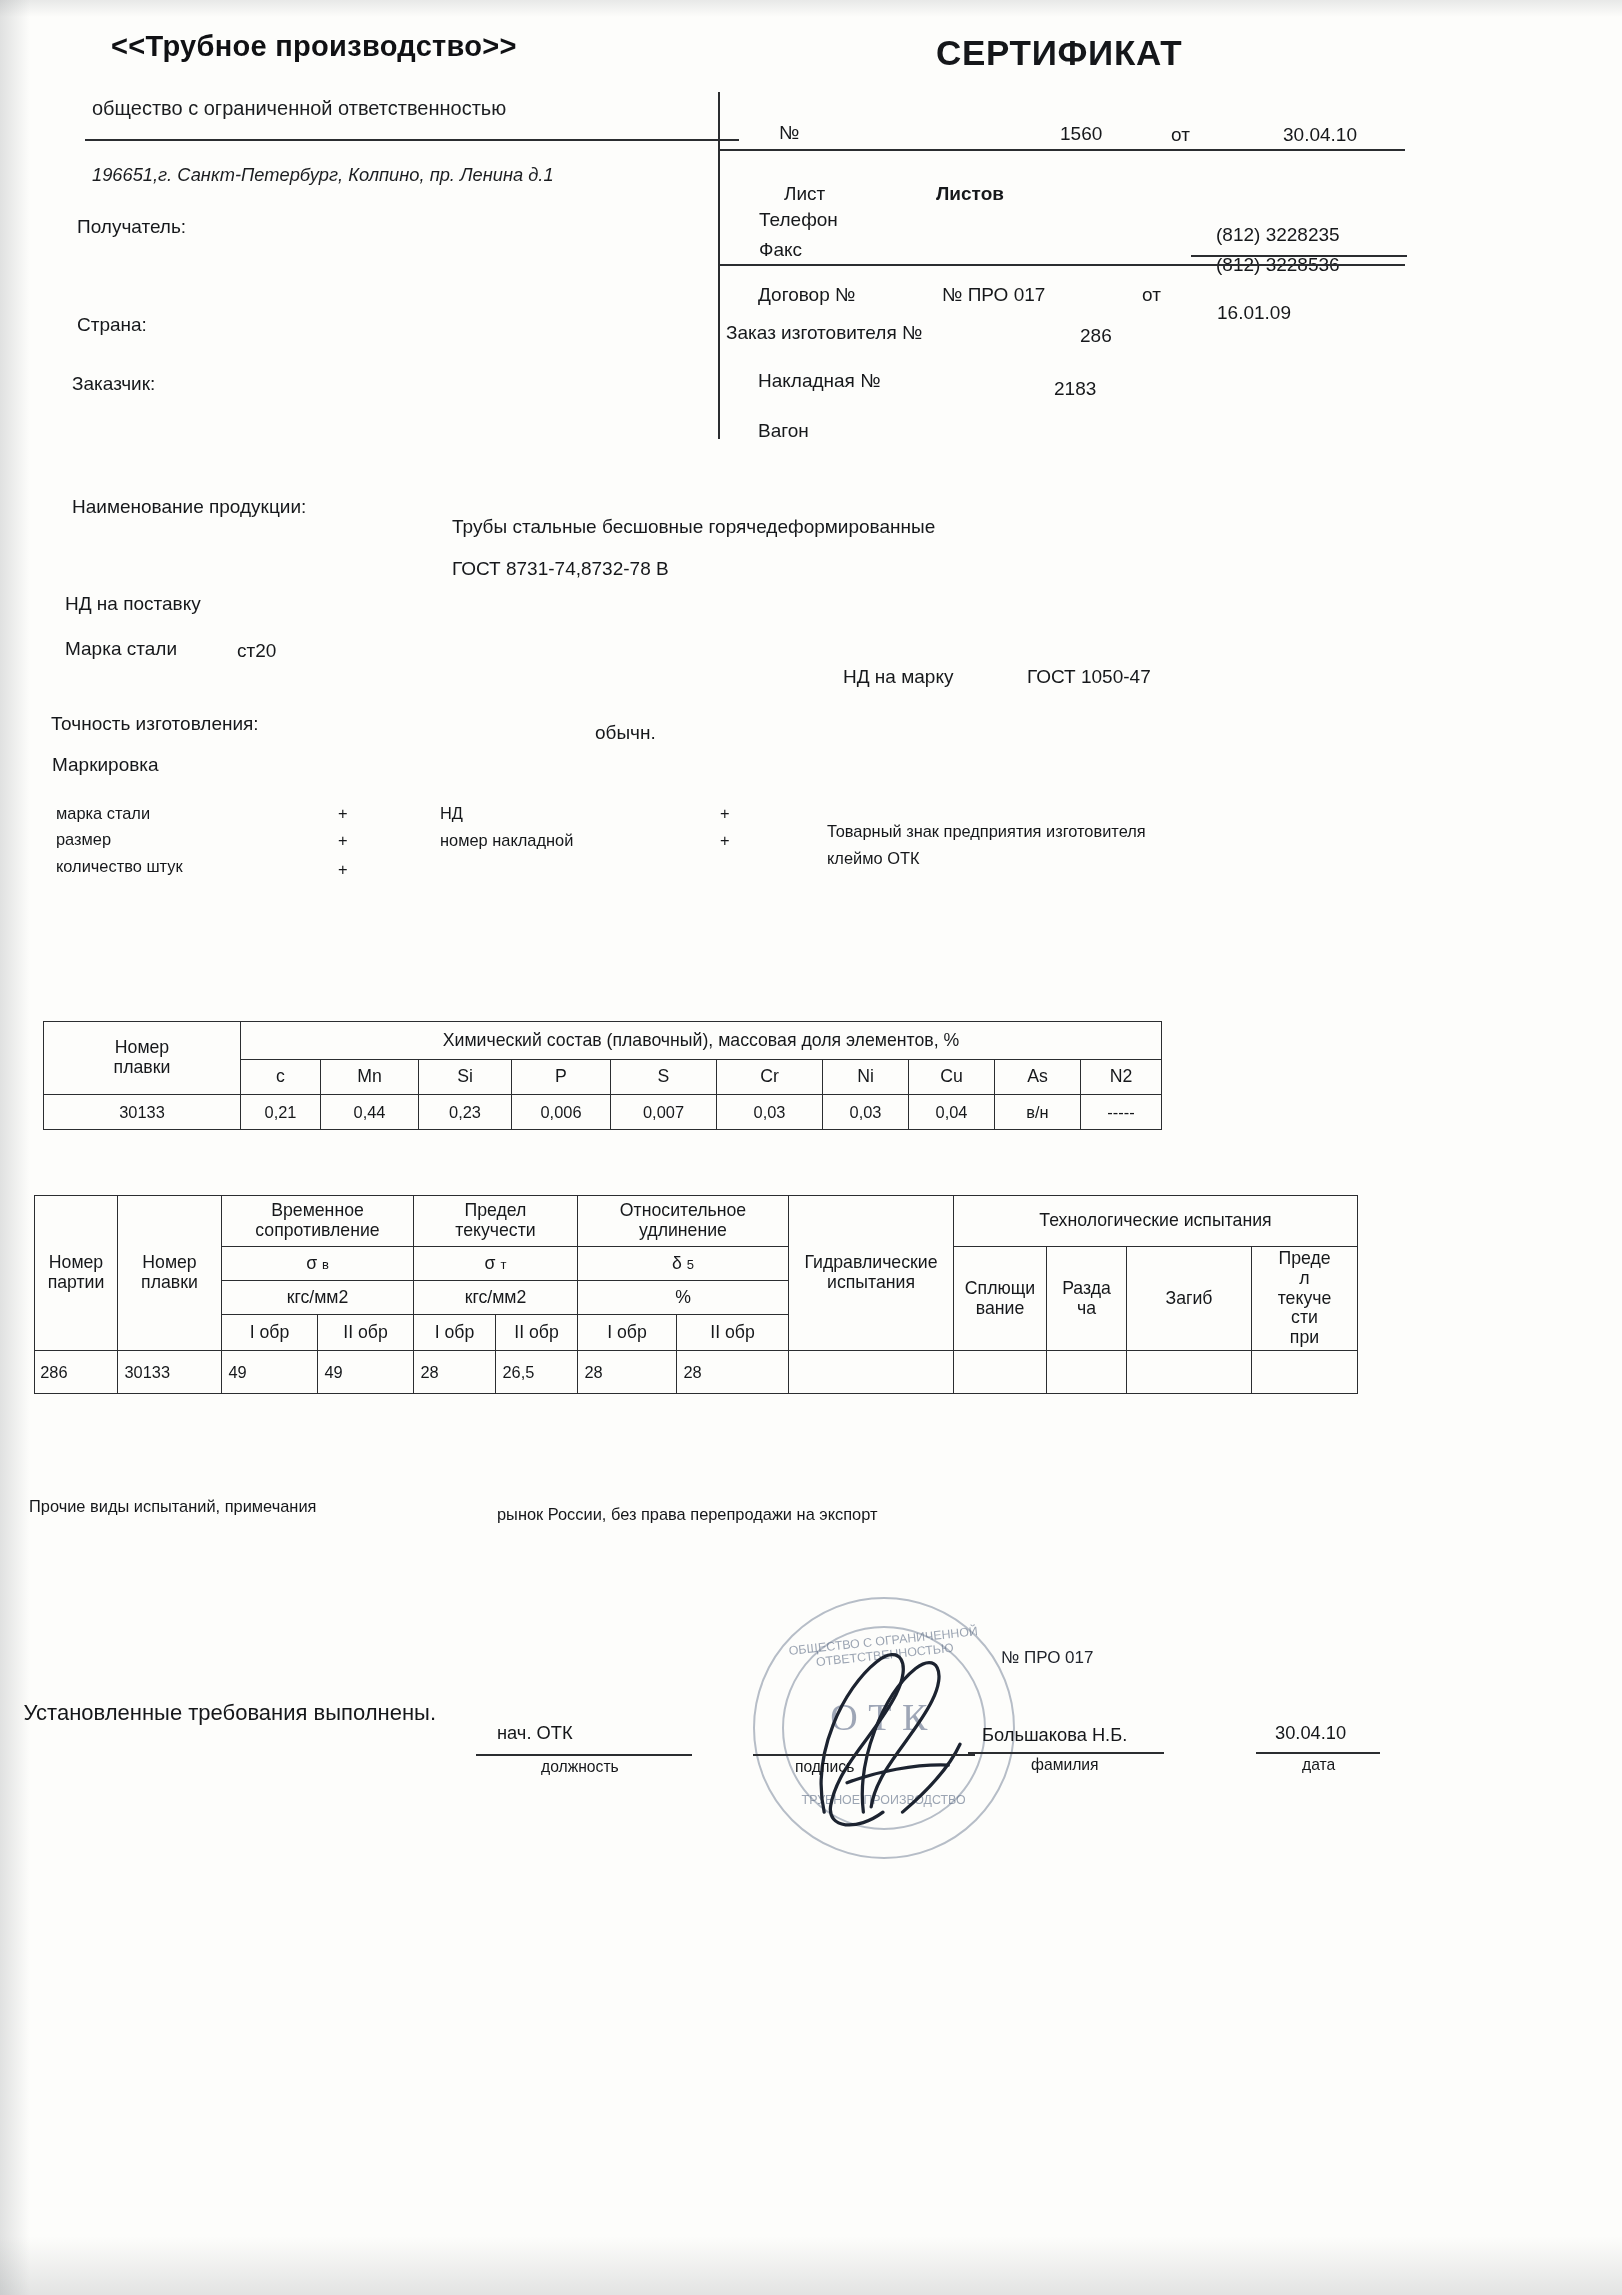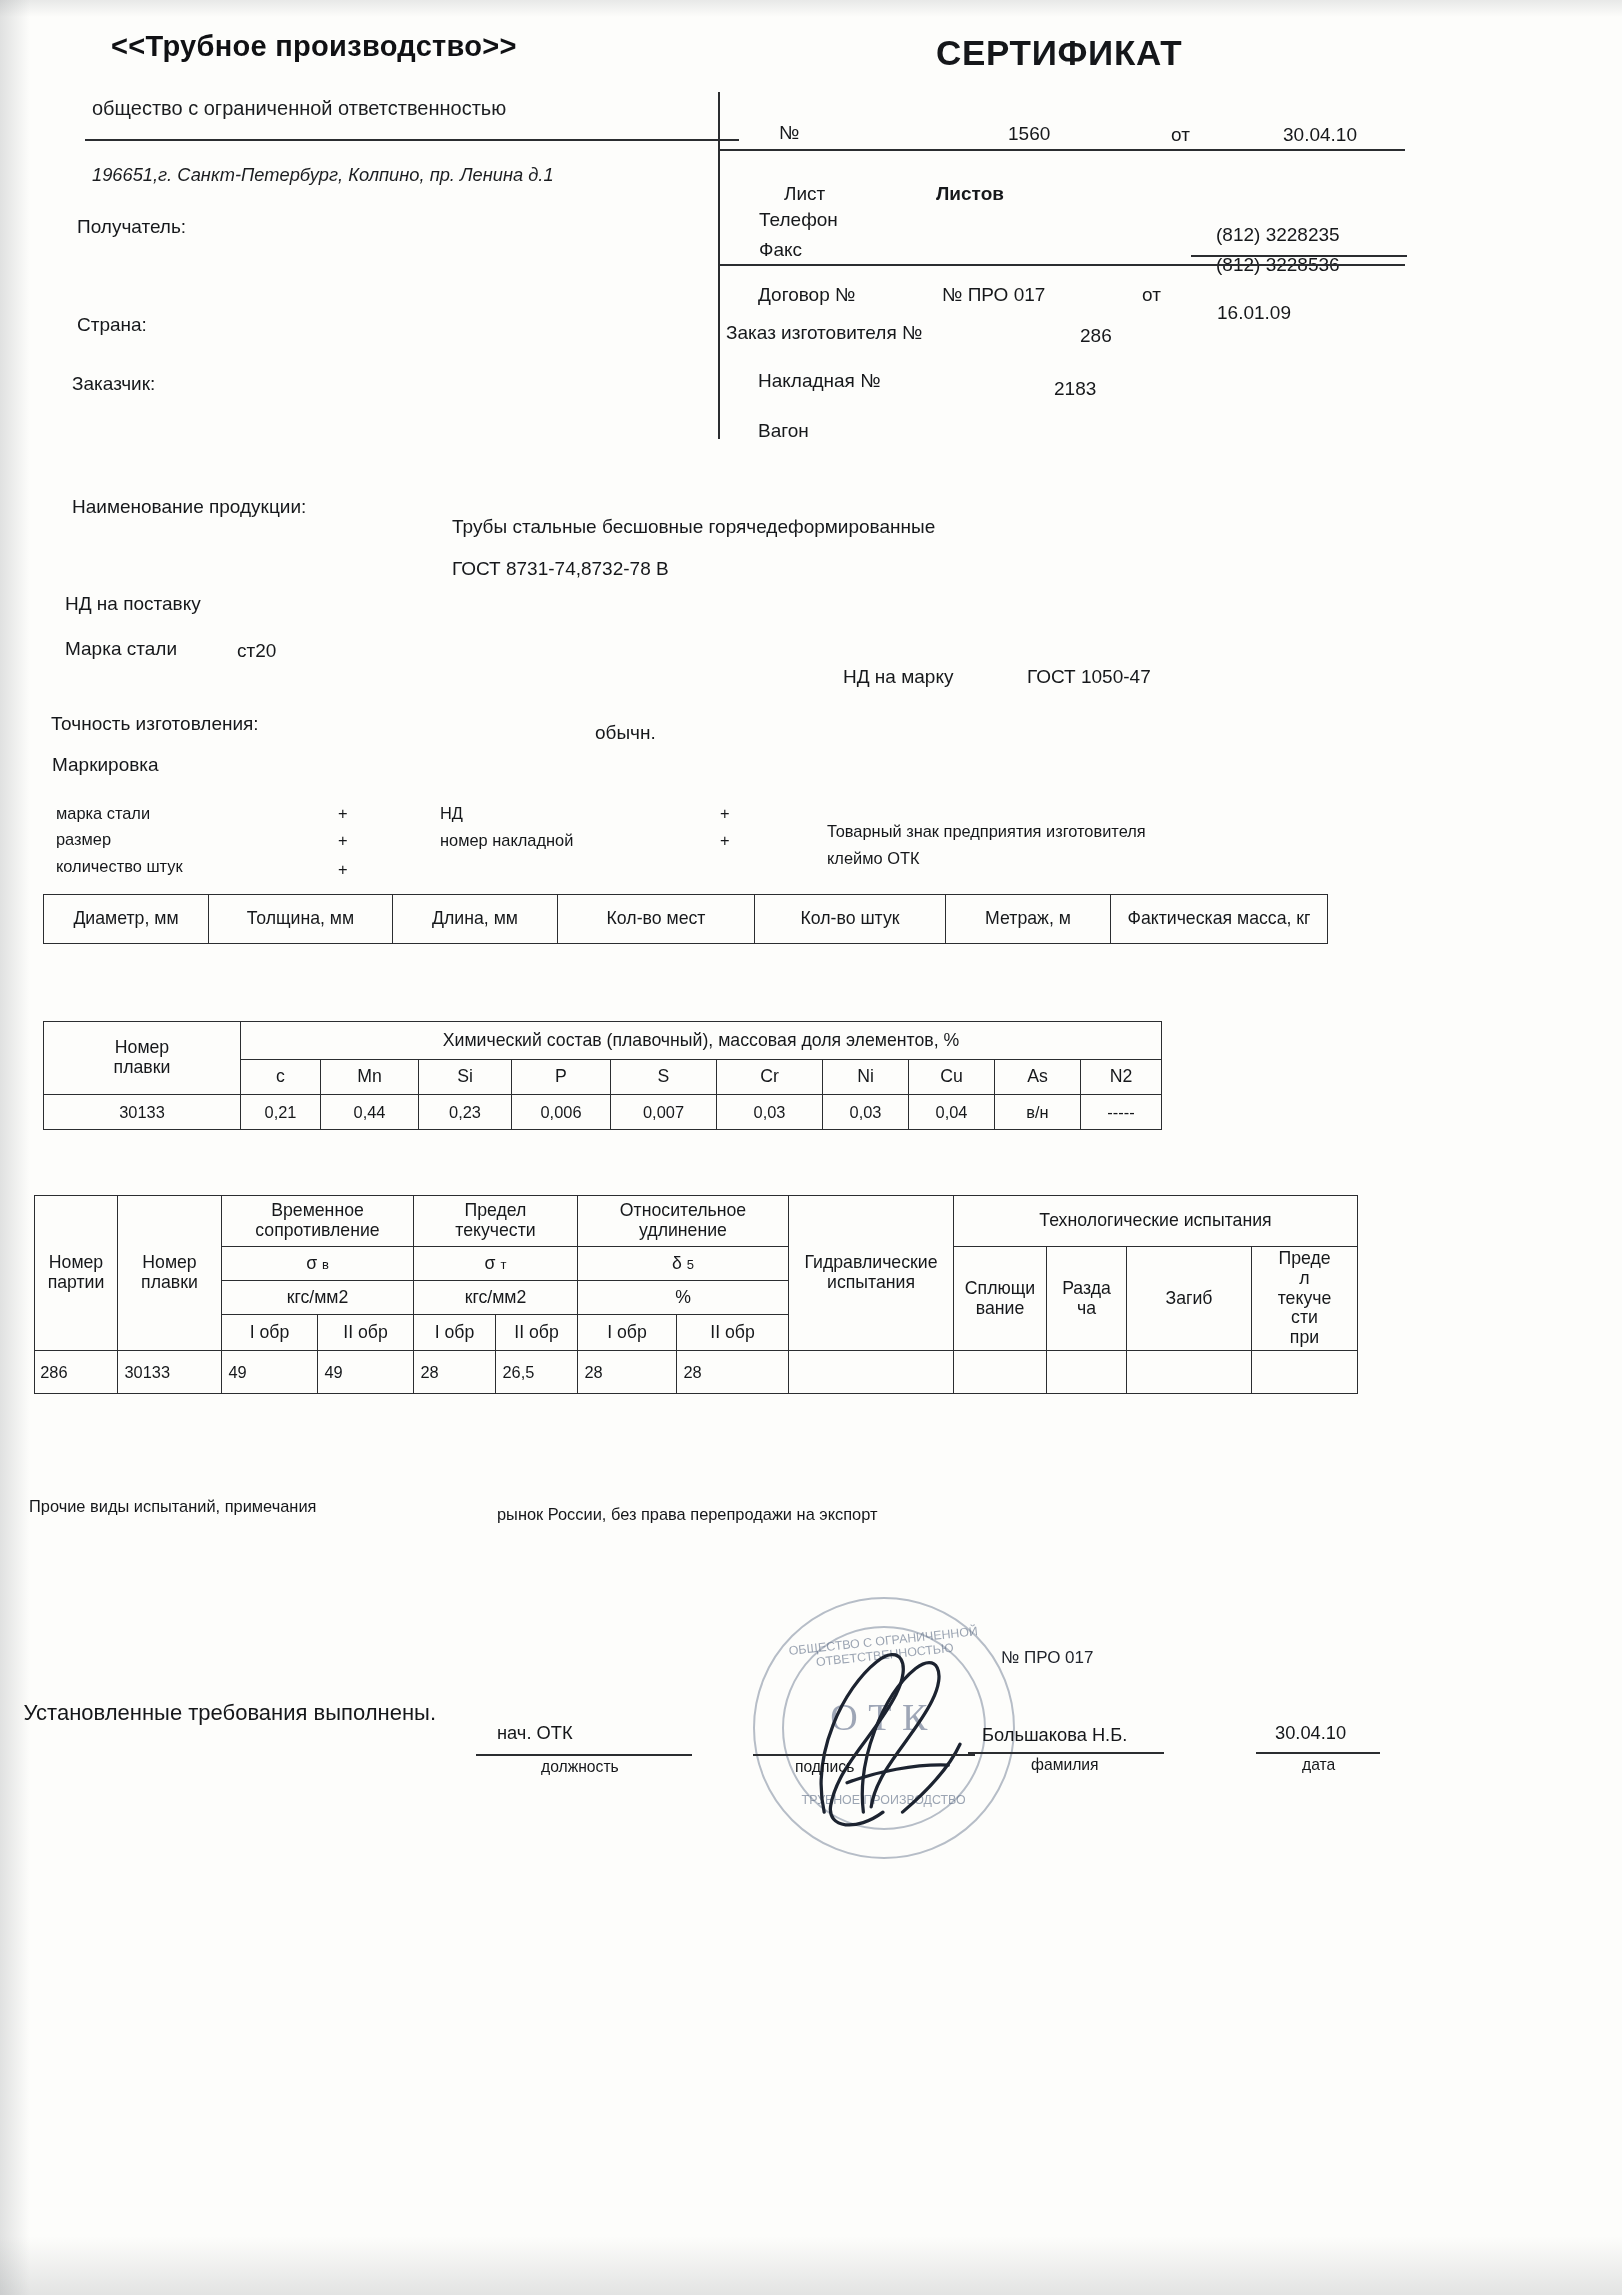--- a/index.html
+++ b/index.html
@@ -96,7 +96,7 @@
   .hl3 { left: 1191px; top: 255px; width: 216px; height: 2px; }
 
   .no-lbl     { left: 779px; top: 122px; }
-  .no-val     { left: 1008px; top: 123px; }
+  .no-val     { left: 1060px; top: 123px; }
   .ot-lbl     { left: 1171px; top: 124px; }
   .date-val   { left: 1283px; top: 124px; }
   .list-lbl   { left: 784px; top: 183px; }

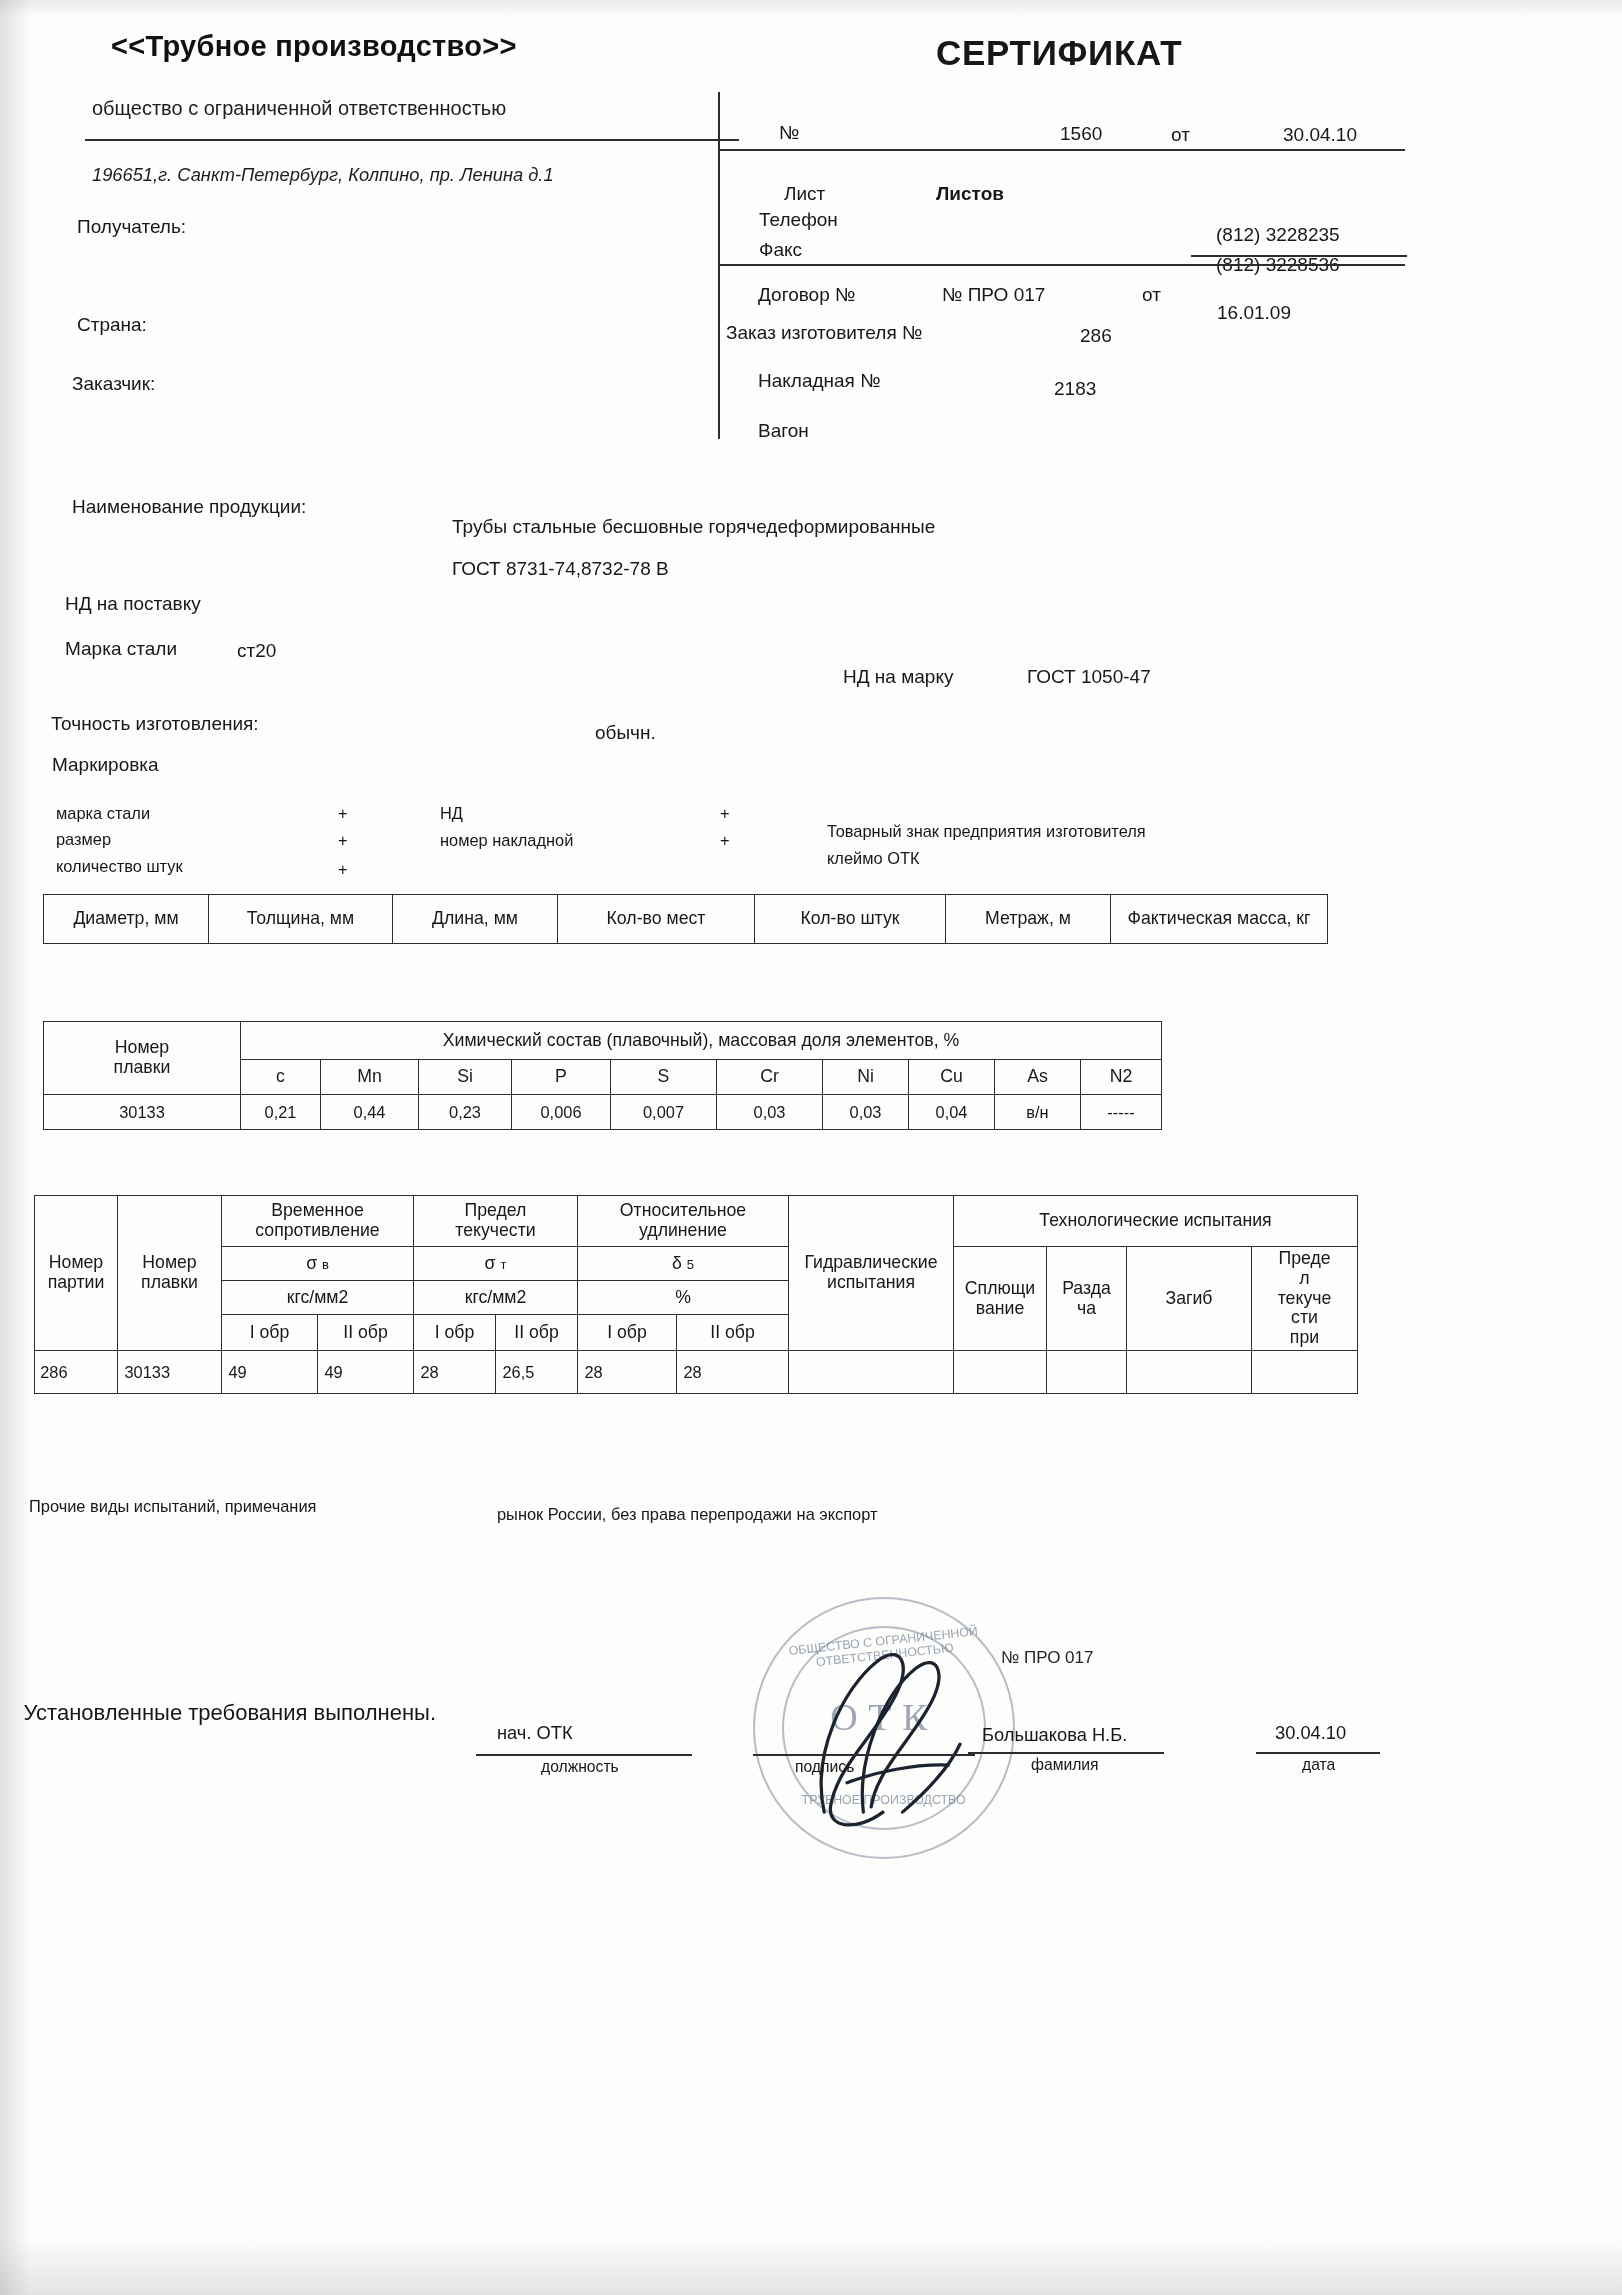--- a/index.html
+++ b/index.html
@@ -321,21 +321,6 @@
 
   <table class="abs" id="table-dimensions">
     <tbody>
-        <tr class="head">
-      <td style="width:164px" class="t-head">
-        <div>Диаметр, мм</div>
-      </td>
-      <td style="width:183px" class="t-head">
-        <div>Толщина, мм</div>
-      </td>
-      <td style="width:164px" class="t-head">
-        <div>Длина, мм</div>
-      </td>
-      <td style="width:196px" class="t-head">Кол-во мест</td>
-      <td style="width:190px" class="t-head">Кол-во штук</td>
-      <td style="width:164px" class="t-head">Метраж, м</td>
-      <td style="width:216px" class="t-head">Фактическая масса, кг</td>
-    </tr>
   </tbody>
     </table>
 

